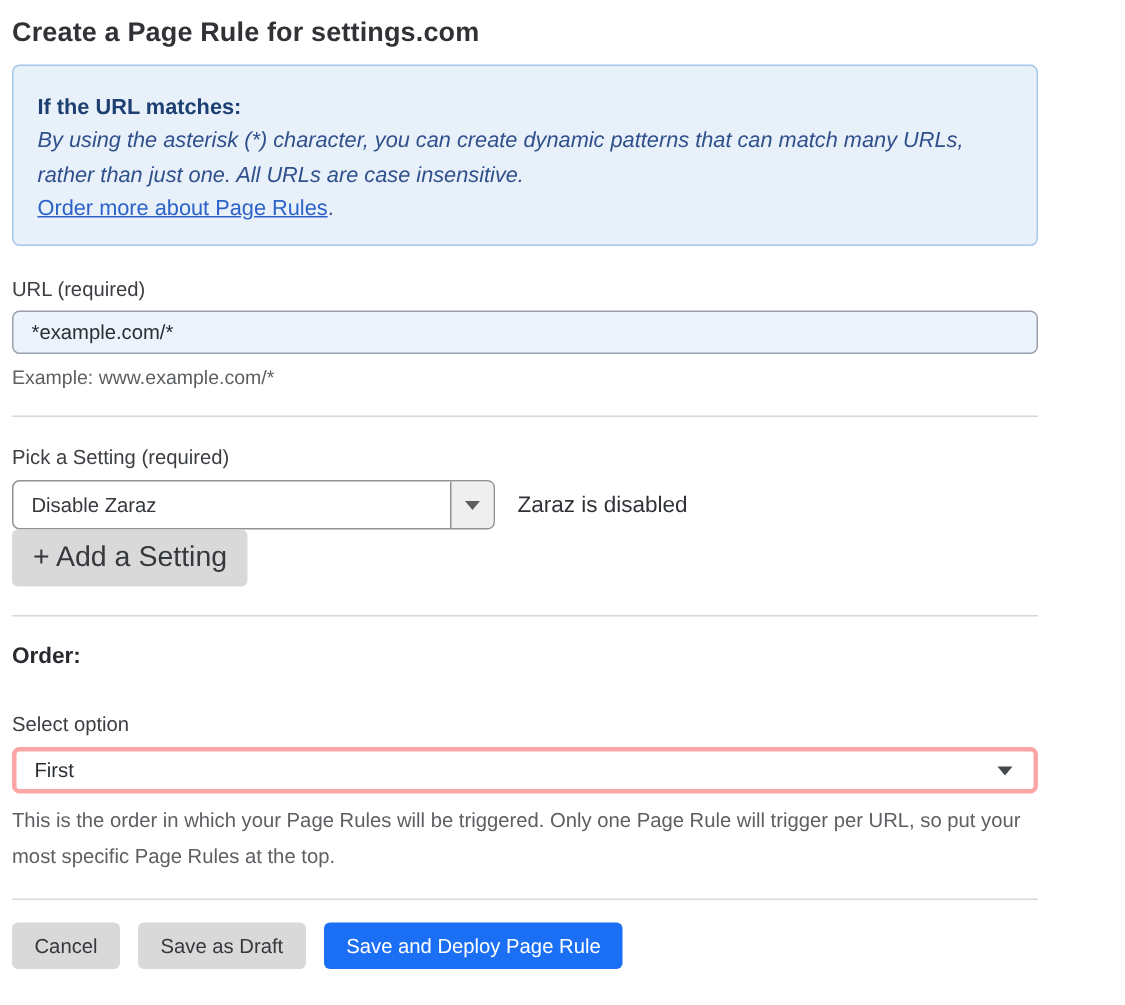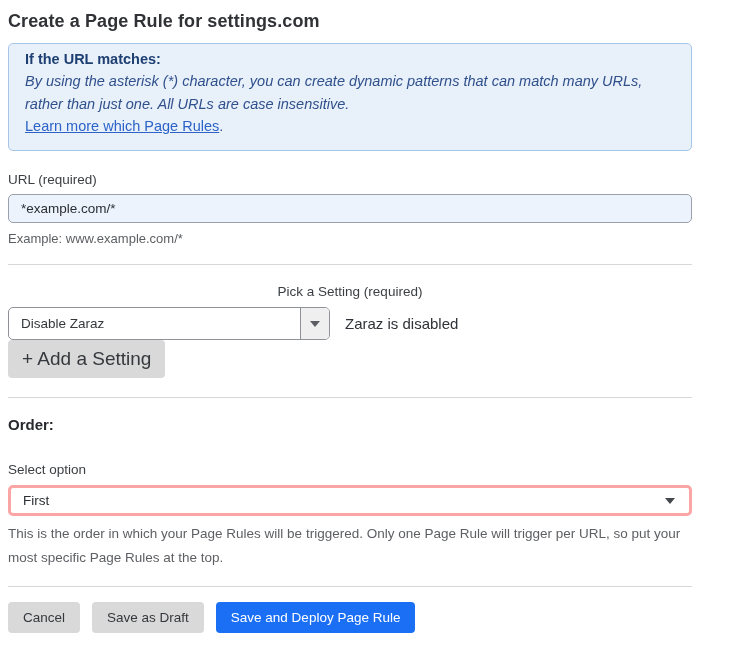--- a/index.html
+++ b/index.html
@@ -21,7 +21,7 @@
     background: #e8f0fa;
     border: 1px solid #a6c6e9;
     border-radius: 5px;
-    padding: 4px 16px 13px 16px;
+    padding: 17px 16px 13px 16px;
   }
   .info-box .info-heading {
     font-size: 14.5px;

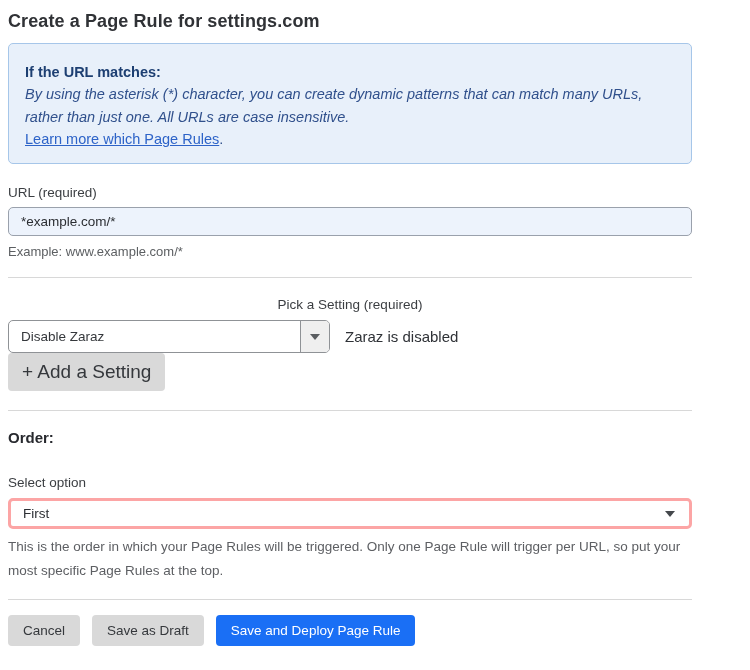--- a/index.html
+++ b/index.html
@@ -214,7 +214,7 @@
   <div class="info-box">
     <div class="info-heading">If the URL matches:</div>
     <div class="info-body">By using the asterisk (*) character, you can create dynamic patterns that can match many URLs, rather than just one. All URLs are case insensitive.</div>
-    <div class="info-link-line"><a class="info-link">Learn more which Page Rules</a><span>.</span></div>
+    <div class="info-link-line"><a class="info-link">Order more about Page Rules</a><span>.</span></div>
   </div>
 
   <div class="field-label lbl-url">URL (required)</div>

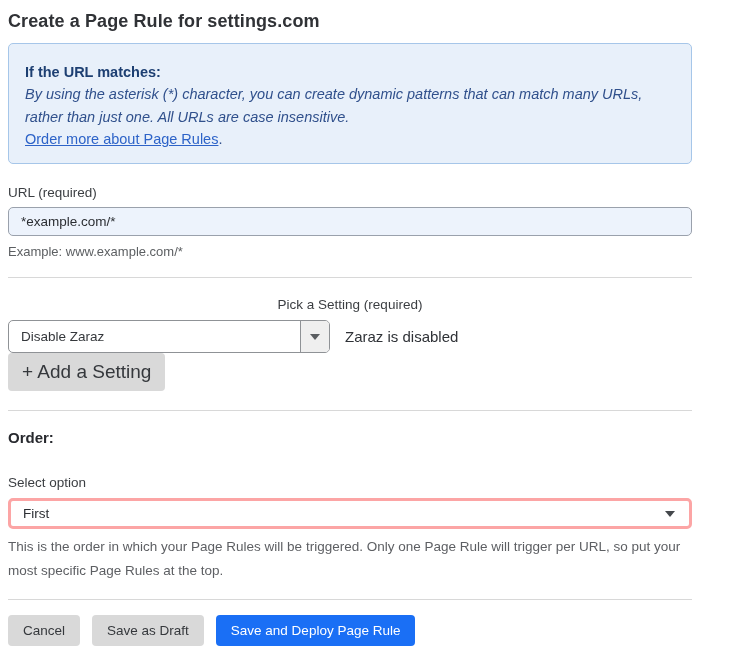--- a/index.html
+++ b/index.html
@@ -91,7 +91,7 @@
     color: #27292e;
   }
 
-  .lbl-setting { margin-top: 18px; text-align: center; }
+  .lbl-setting { margin-top: 18px; }
 
   .setting-row {
     margin-top: 7px;

